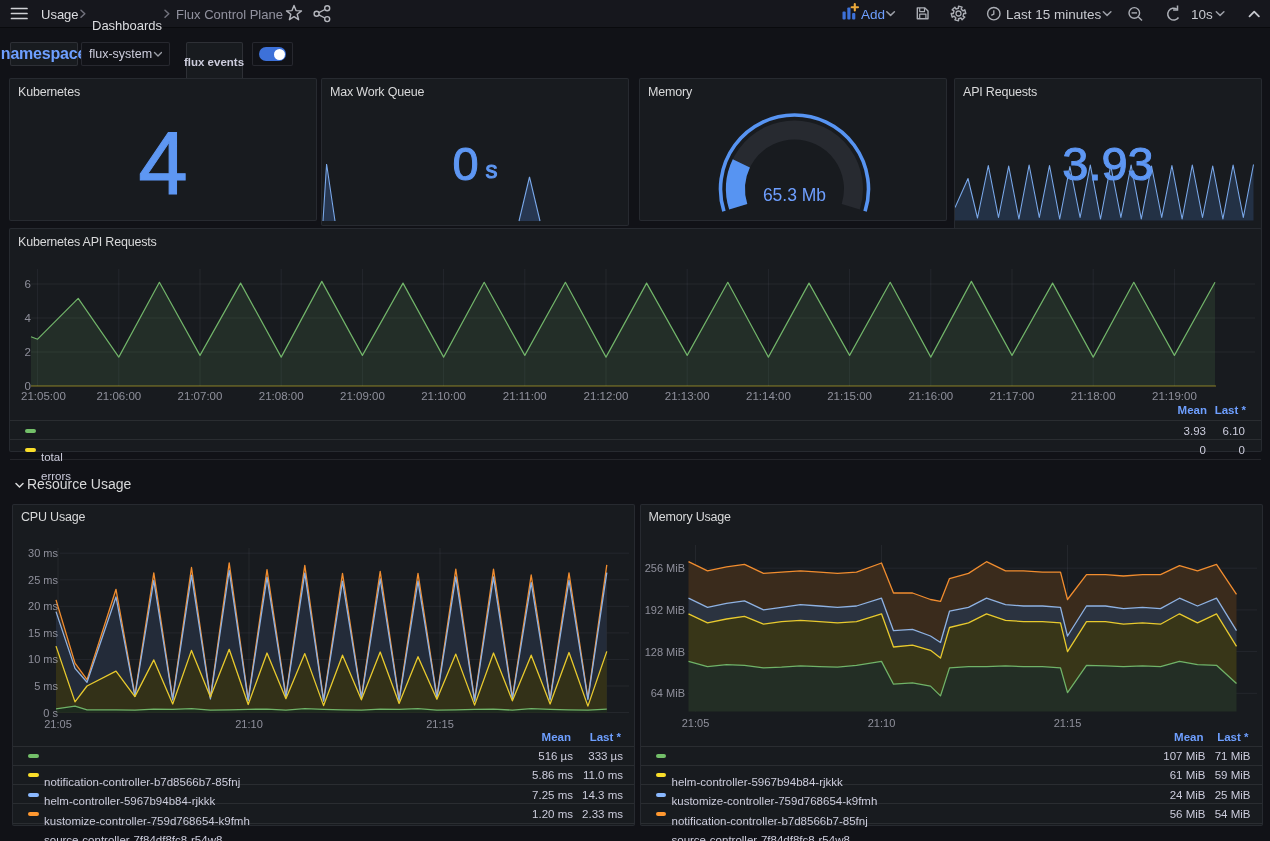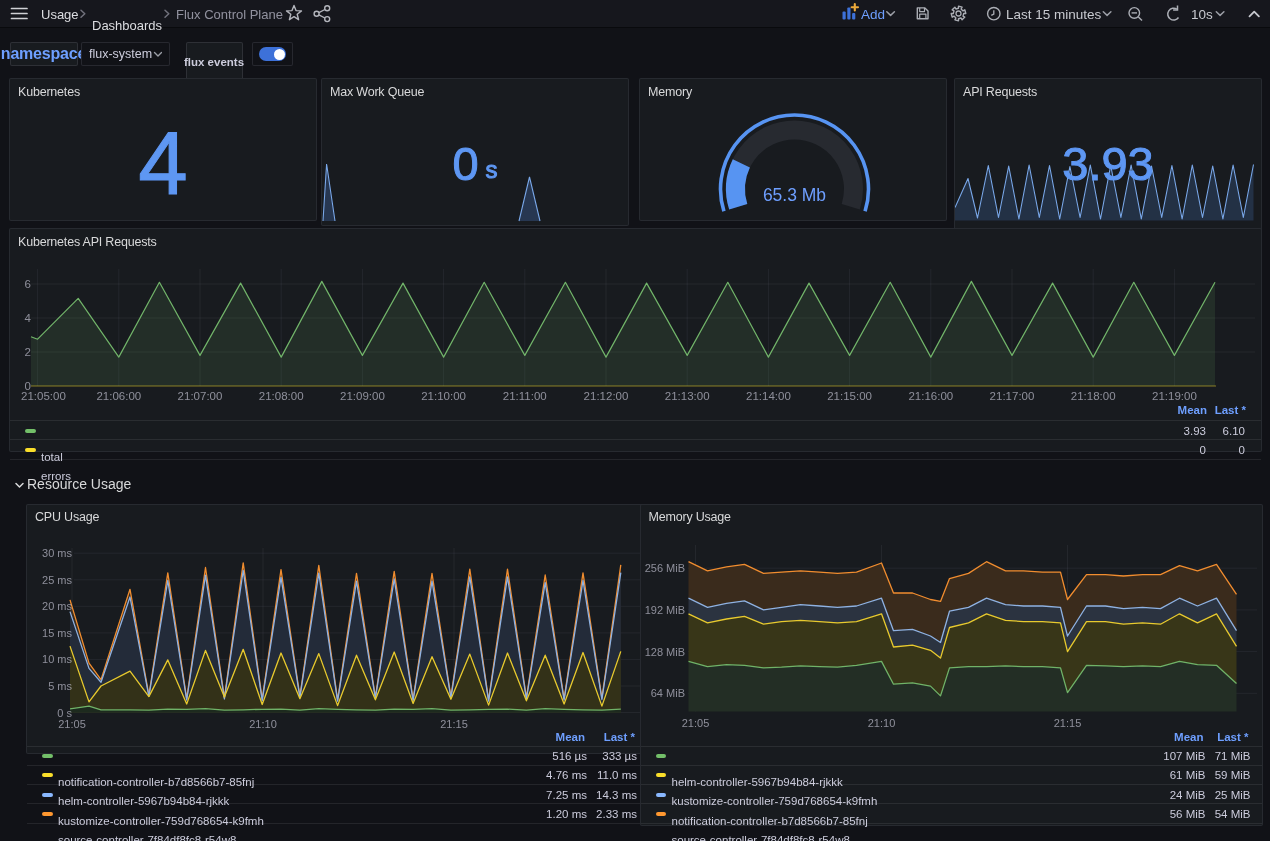--- a/index.html
+++ b/index.html
@@ -192,7 +192,7 @@
       <polyline points="2,5.5 5.5,9 9,5.5" fill="none" stroke="#d8d9da" stroke-width="1.5" stroke-linecap="round" stroke-linejoin="round"></polyline>
     </svg>
 Resource Usage</div>
-<div class="panel" style="left:26px;top:503.5px;width:623px;height:250px">
+<div class="panel" style="left:12px;top:503.5px;width:623px;height:322px">
 <div class="ptitle">CPU Usage</div>
 <svg width="623" height="322" style="position:absolute;left:0;top:0">
       <line x1="47" x2="616" y1="207.5" y2="207.5" stroke="rgba(204,204,220,0.07)"></line>

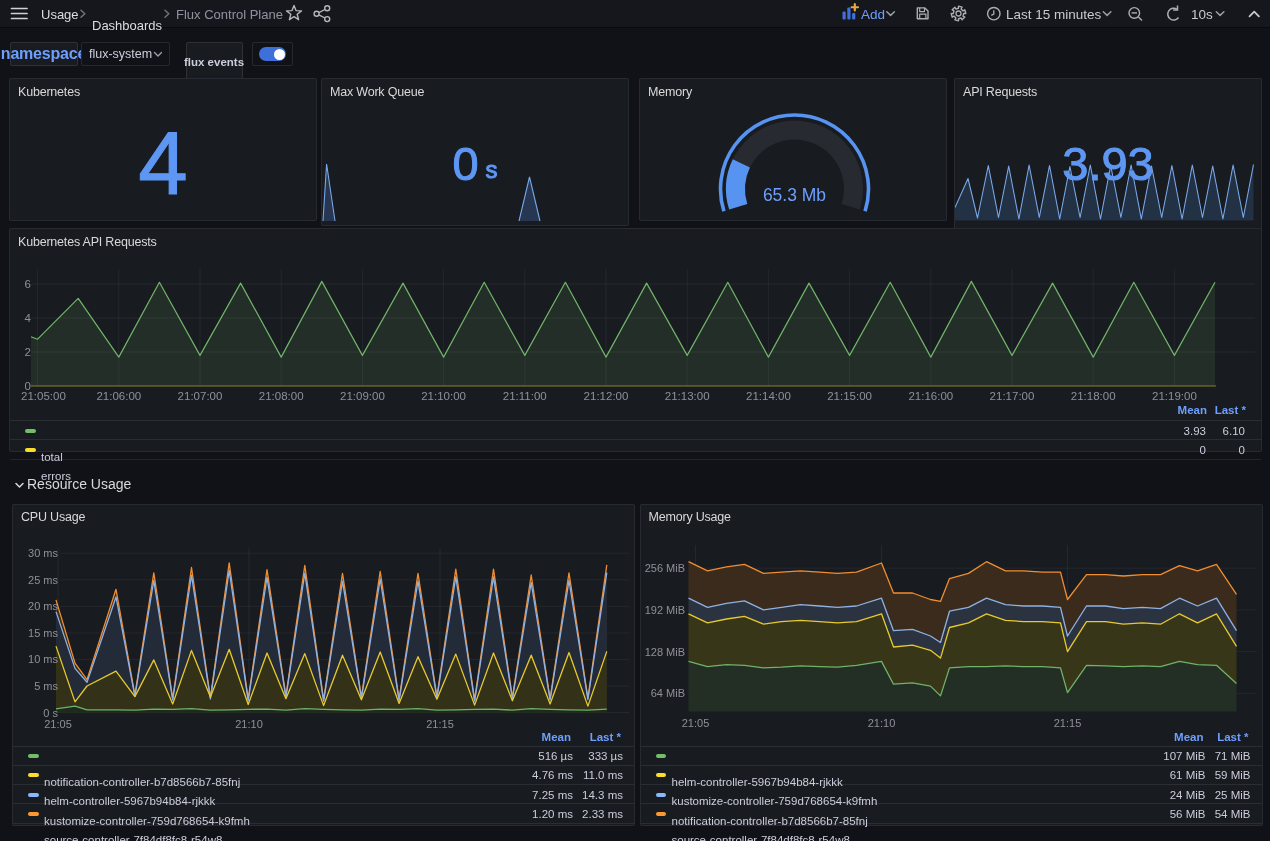--- a/index.html
+++ b/index.html
@@ -236,7 +236,7 @@
       <div class="lrow">
 <span class="dash" style="background:#FADE2A"></span>
         <span class="lname">helm-controller-5967b94b84-rjkkk</span>
-<span class="lval" style="right:61px">4.76 ms</span>
+<span class="lval" style="right:61px">5.86 ms</span>
 <span class="lval" style="right:11px">11.0 ms</span>
       </div>
       <div class="lrow">

